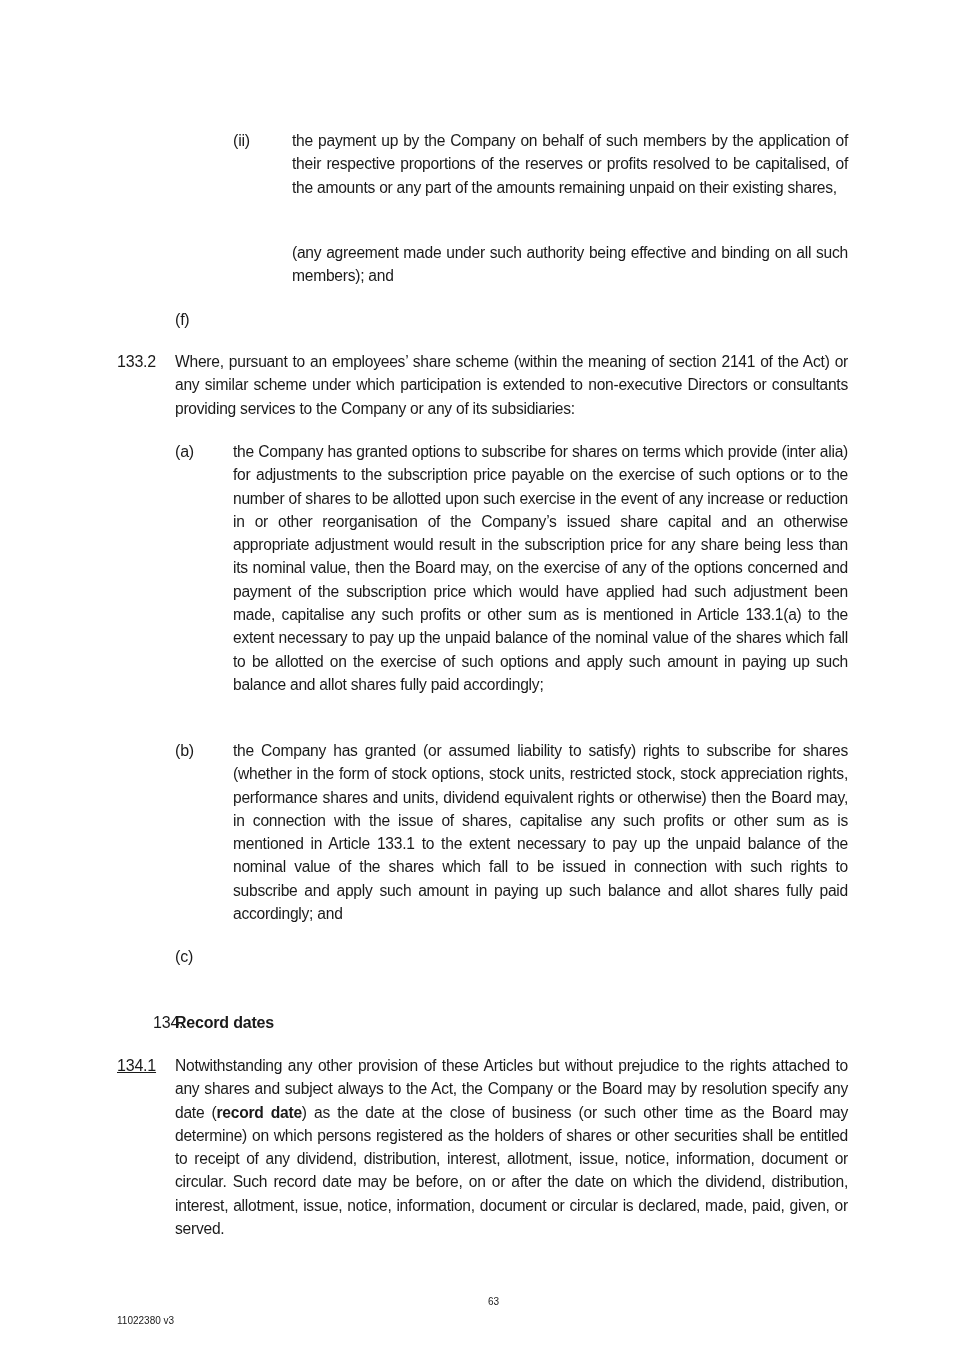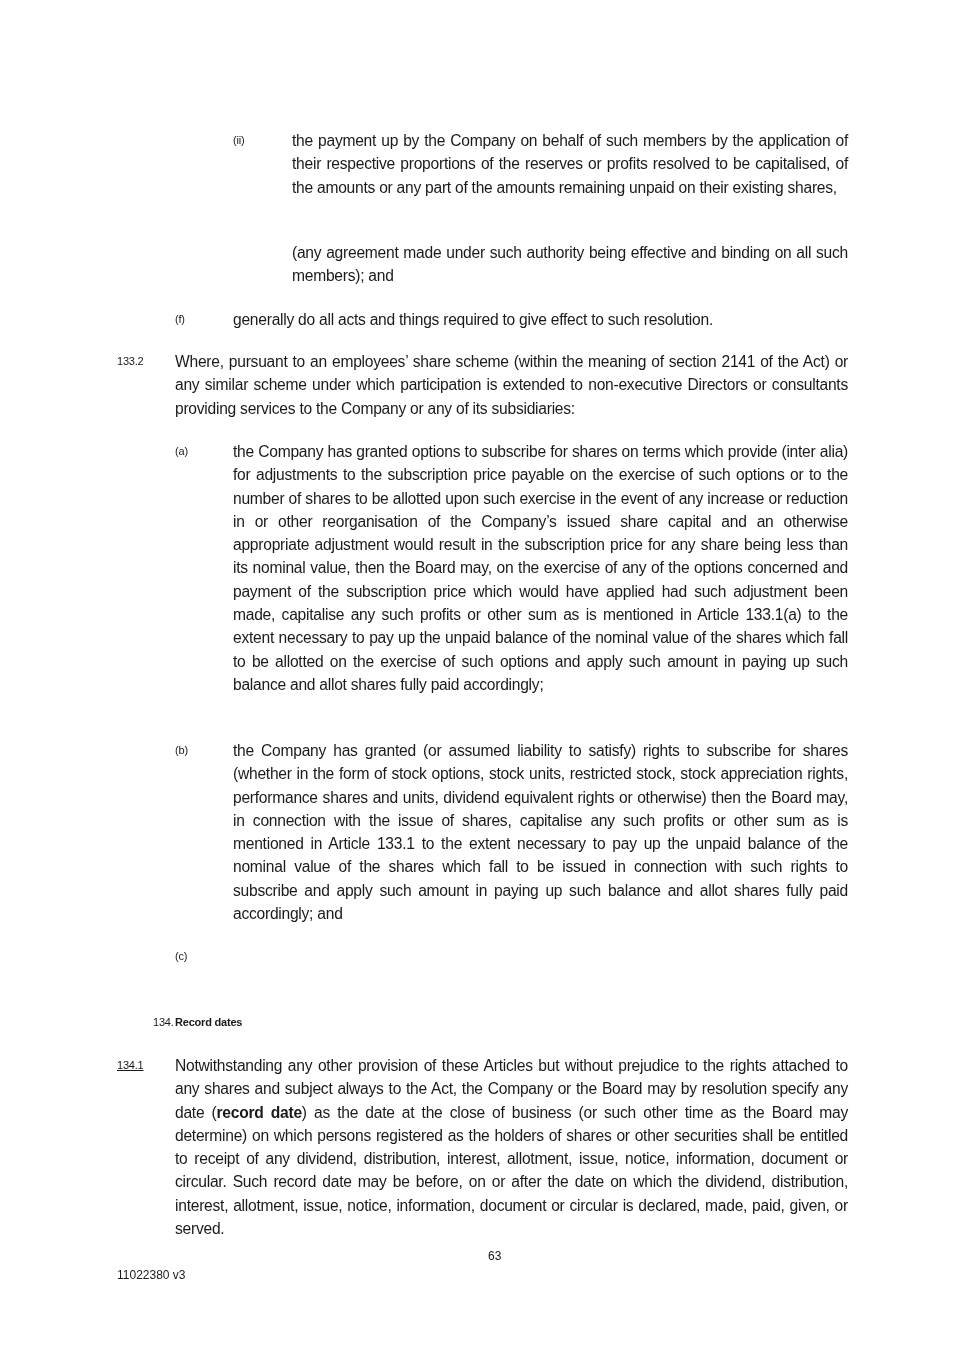--- a/index.html
+++ b/index.html
@@ -8,7 +8,7 @@
   .page { position:absolute; left:0; top:0; width:965px; height:1365px; }
   .blk { position:absolute; font-size:15.6px; line-height:23.3px; text-align:justify;
          letter-spacing:-0.25px; word-spacing:0px; }
-  .num { position:absolute; font-size:11px; line-height:23.3px; letter-spacing:-0.2px; }
+  .num { position:absolute; font-size:16px; line-height:23.3px; letter-spacing:-0.2px; }
   .bold { font-weight:bold; }
   .footer-num { position:absolute; font-size:12px; line-height:14px; }
 </style>

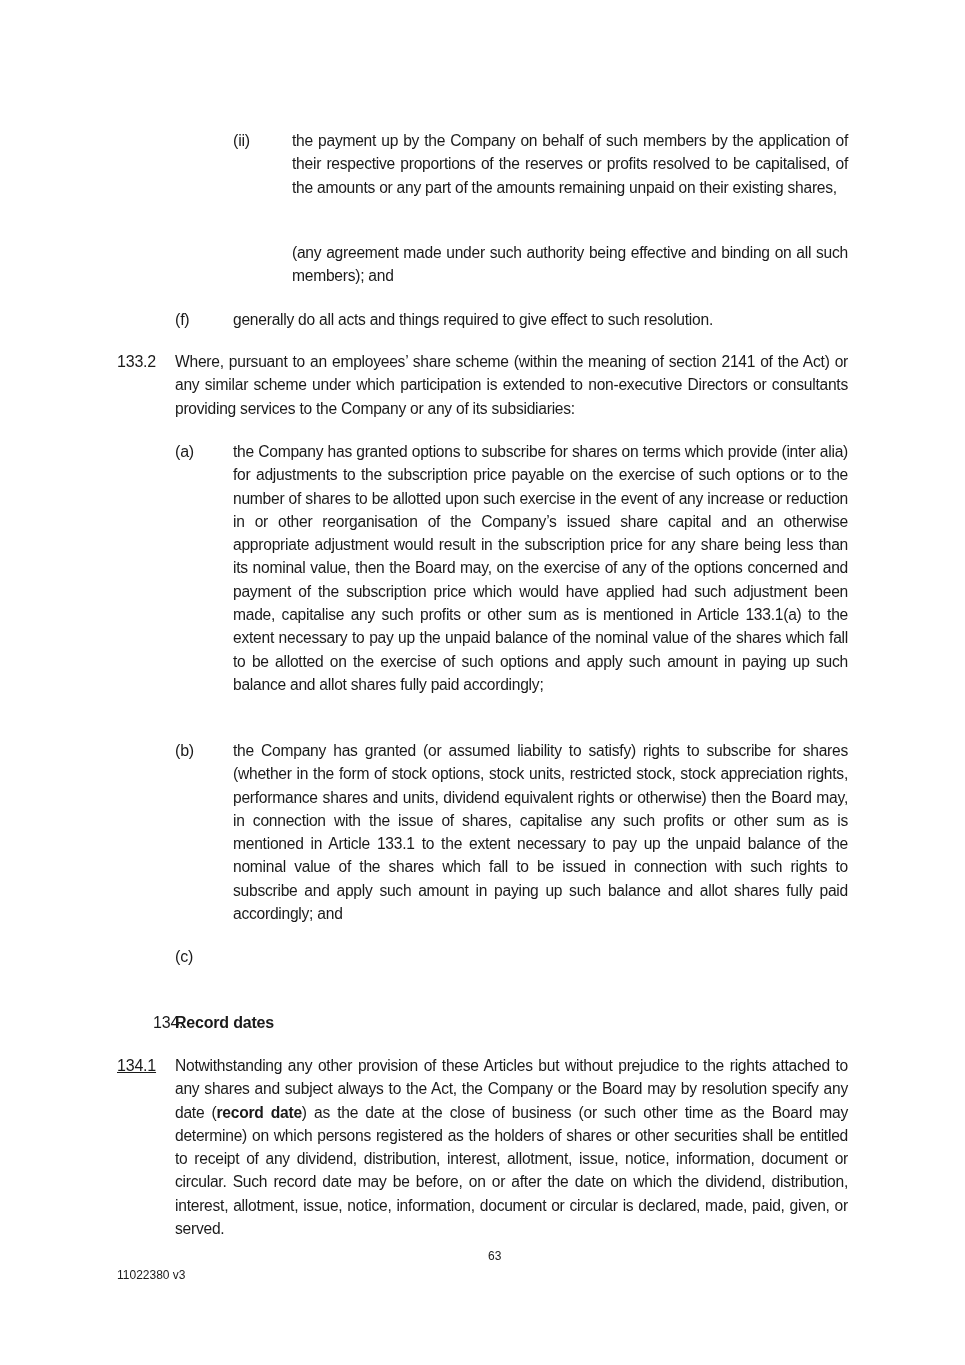--- a/index.html
+++ b/index.html
@@ -23,7 +23,6 @@
   <div class="blk" style="left:292px; top:241px; width:556px;">(any agreement made under such authority being effective and binding on all such members); and</div>
 
   <div class="num" style="left:175px; top:308px;">(f)</div>
-  <div class="blk" style="left:233px; top:308px; width:615px;">generally do all acts and things required to give effect to such resolution.</div>
 
   <div class="num" style="left:117px; top:350px;">133.2</div>
   <div class="blk" style="left:175px; top:350px; width:673px;">Where, pursuant to an employees’ share scheme (within the meaning of section 2141 of the Act) or any similar scheme under which participation is extended to non-executive Directors or consultants providing services to the Company or any of its subsidiaries:</div>

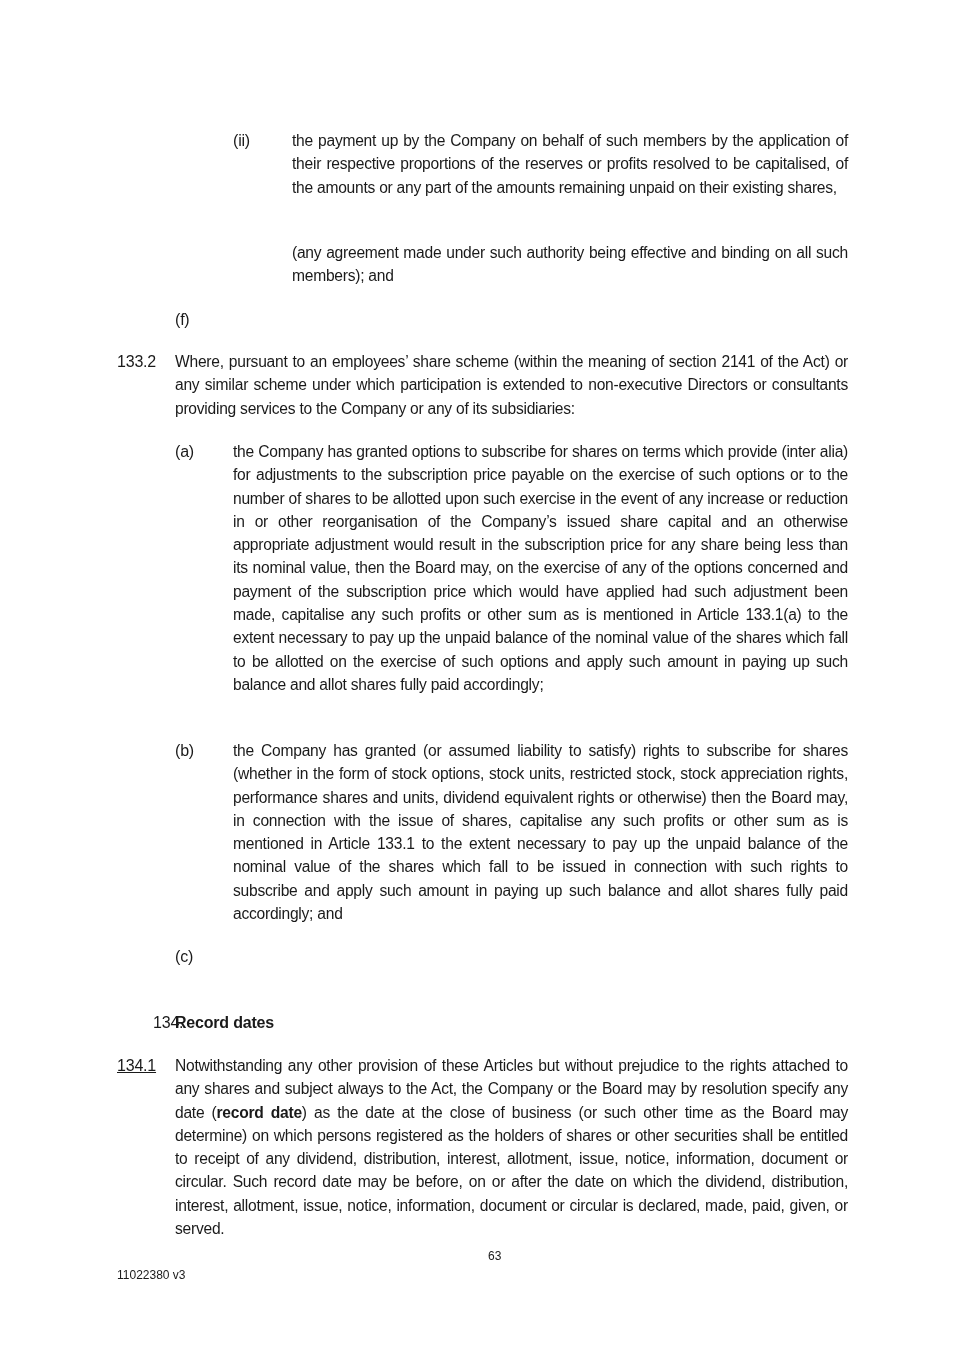--- a/index.html
+++ b/index.html
@@ -10,7 +10,7 @@
          letter-spacing:-0.25px; word-spacing:0px; }
   .num { position:absolute; font-size:16px; line-height:23.3px; letter-spacing:-0.2px; }
   .bold { font-weight:bold; }
-  .footer-num { position:absolute; font-size:12px; line-height:14px; }
+  .footer-num { position:absolute; font-size:10px; line-height:14px;margin-top:46px; }
 </style>
 </head>
 <body>

